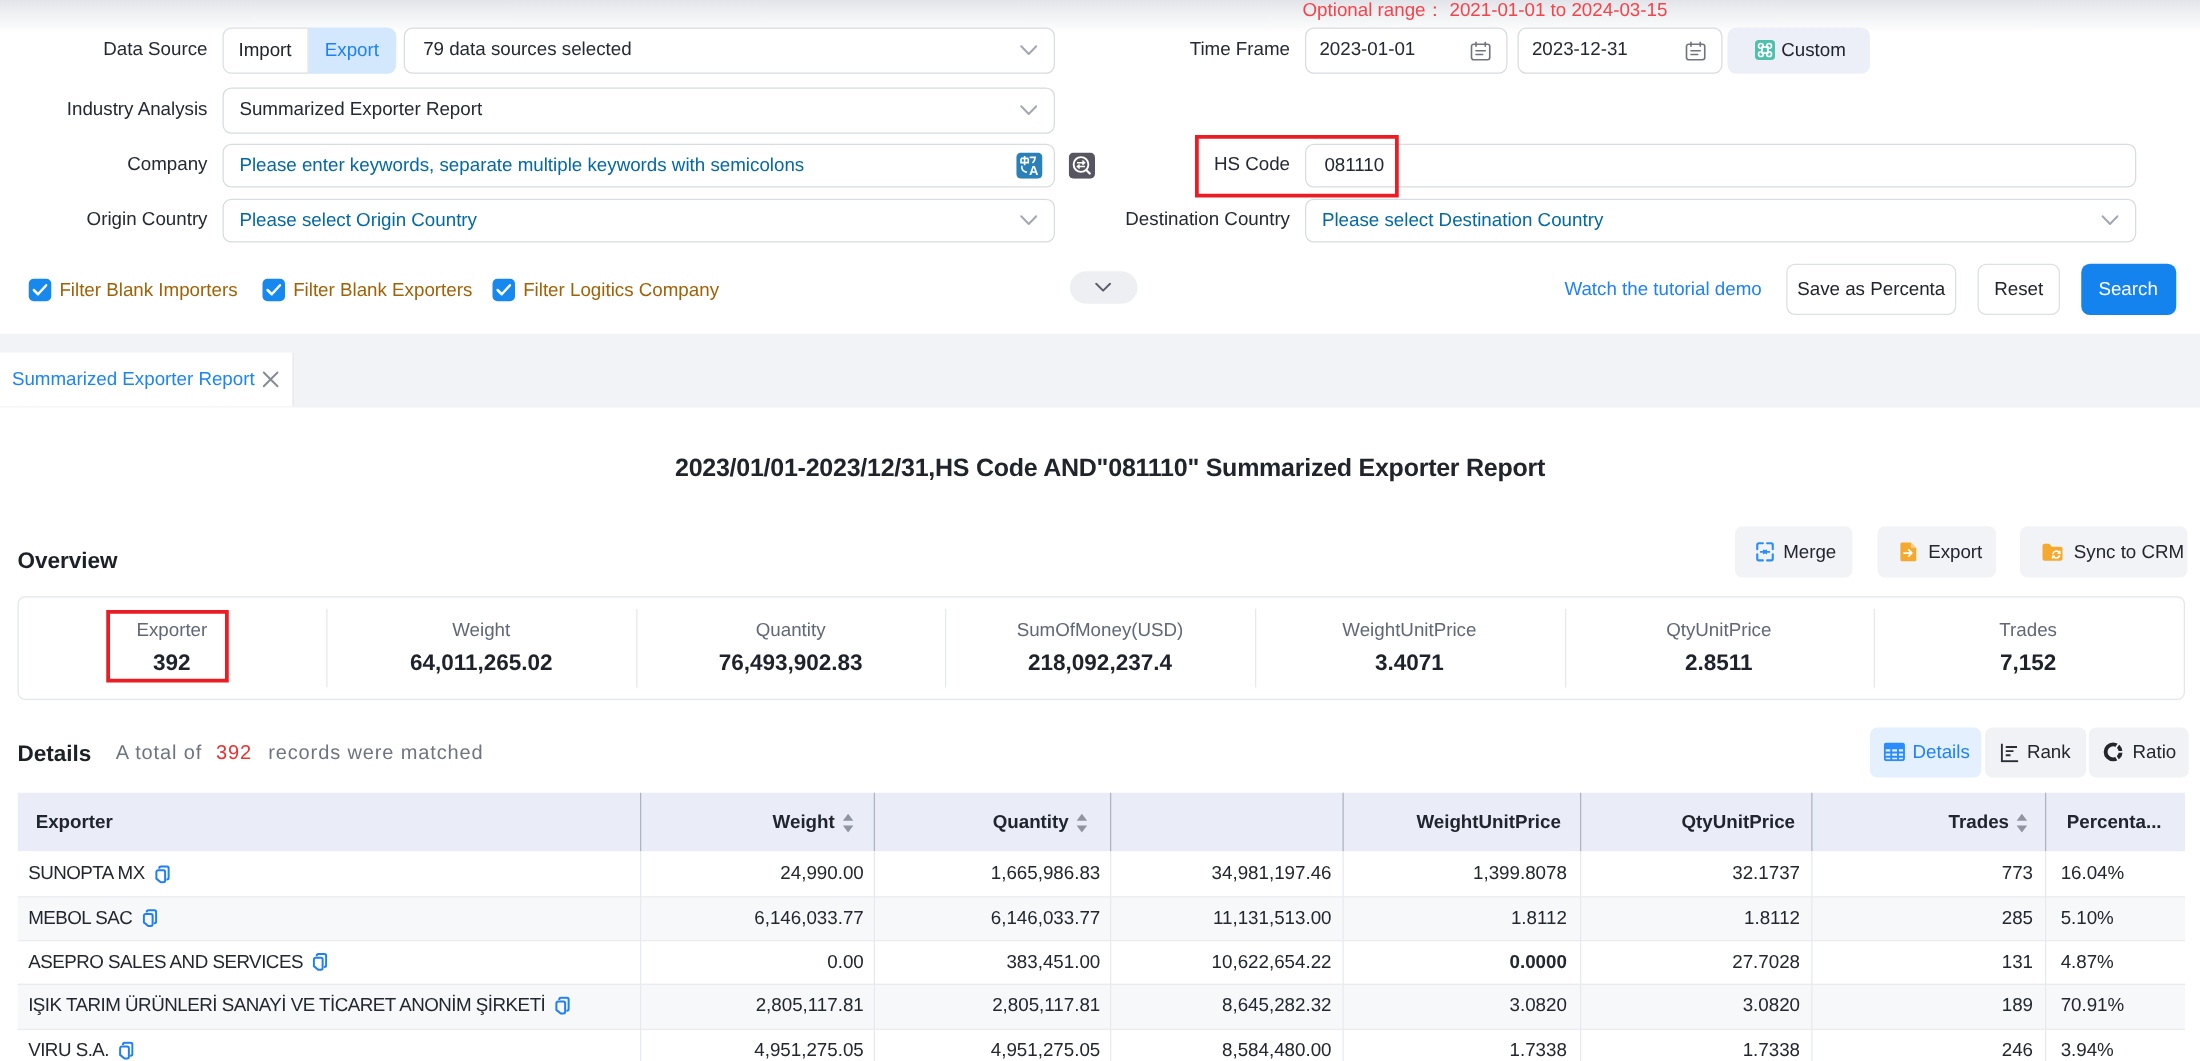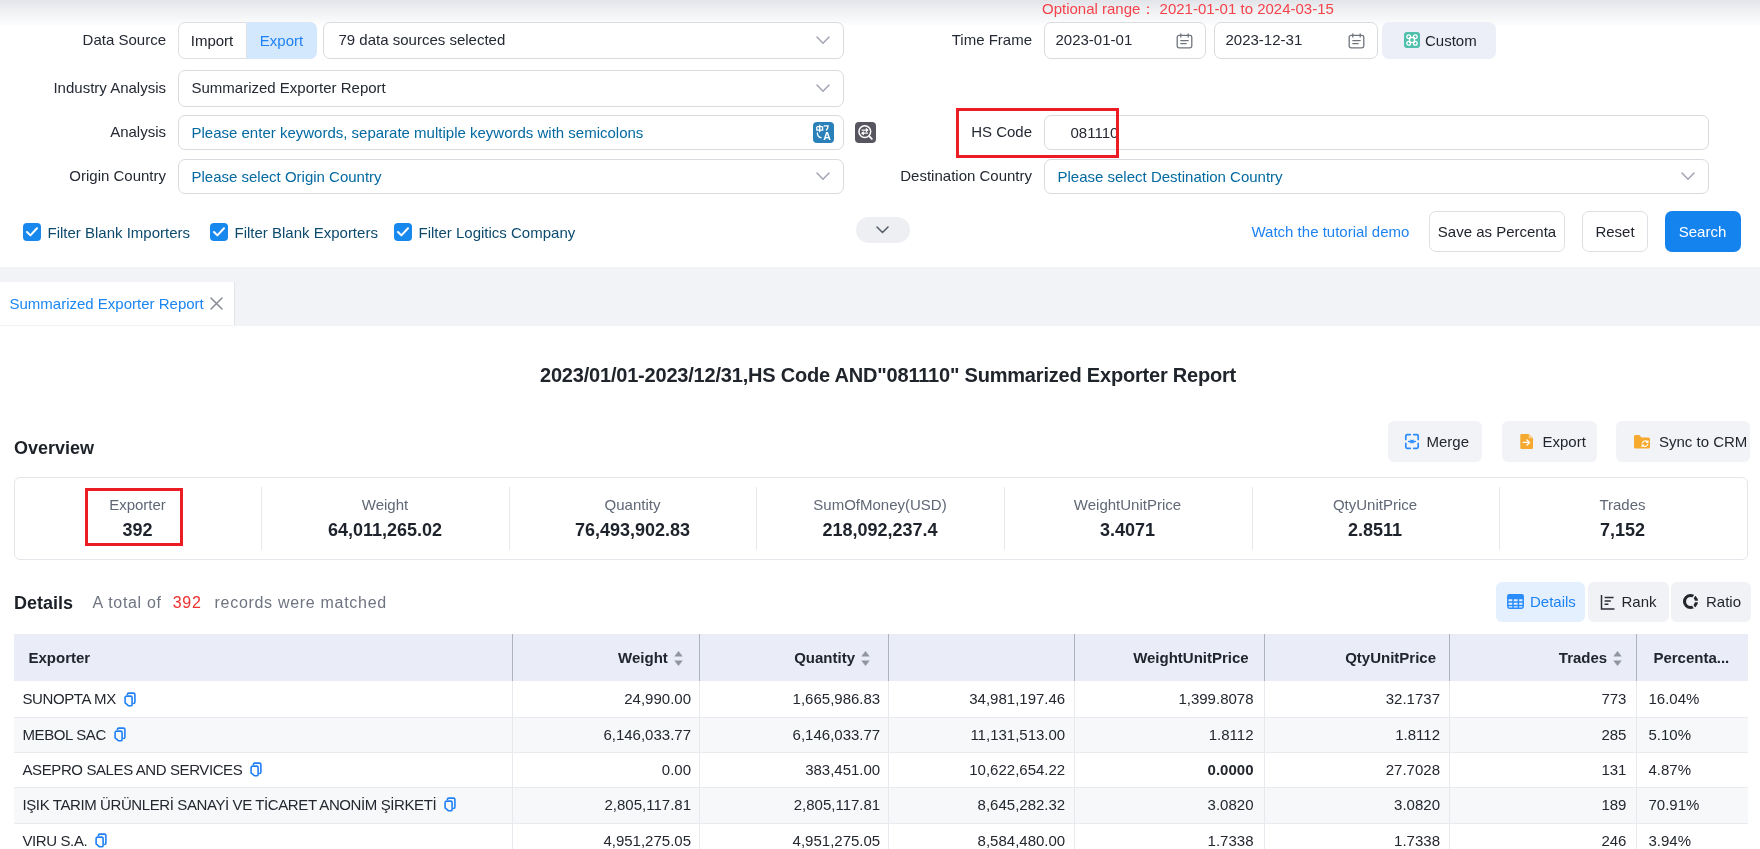--- a/index.html
+++ b/index.html
@@ -30,7 +30,7 @@
 
 <div class="lab" style="left:0;width:166px;top:22px;">Data Source</div>
 <div class="lab" style="left:0;width:166px;top:70px;">Industry Analysis</div>
-<div class="lab" style="left:0;width:166px;top:114px;">Analysis</div>
+<div class="lab" style="left:0;width:166px;top:114px;">Company</div>
 <div class="lab" style="left:0;width:166px;top:158px;">Origin Country</div>
 <div class="lab" style="left:800px;width:232px;top:22px;">Time Frame</div>
 <div class="lab" style="left:800px;width:232px;top:114px;">HS Code</div>

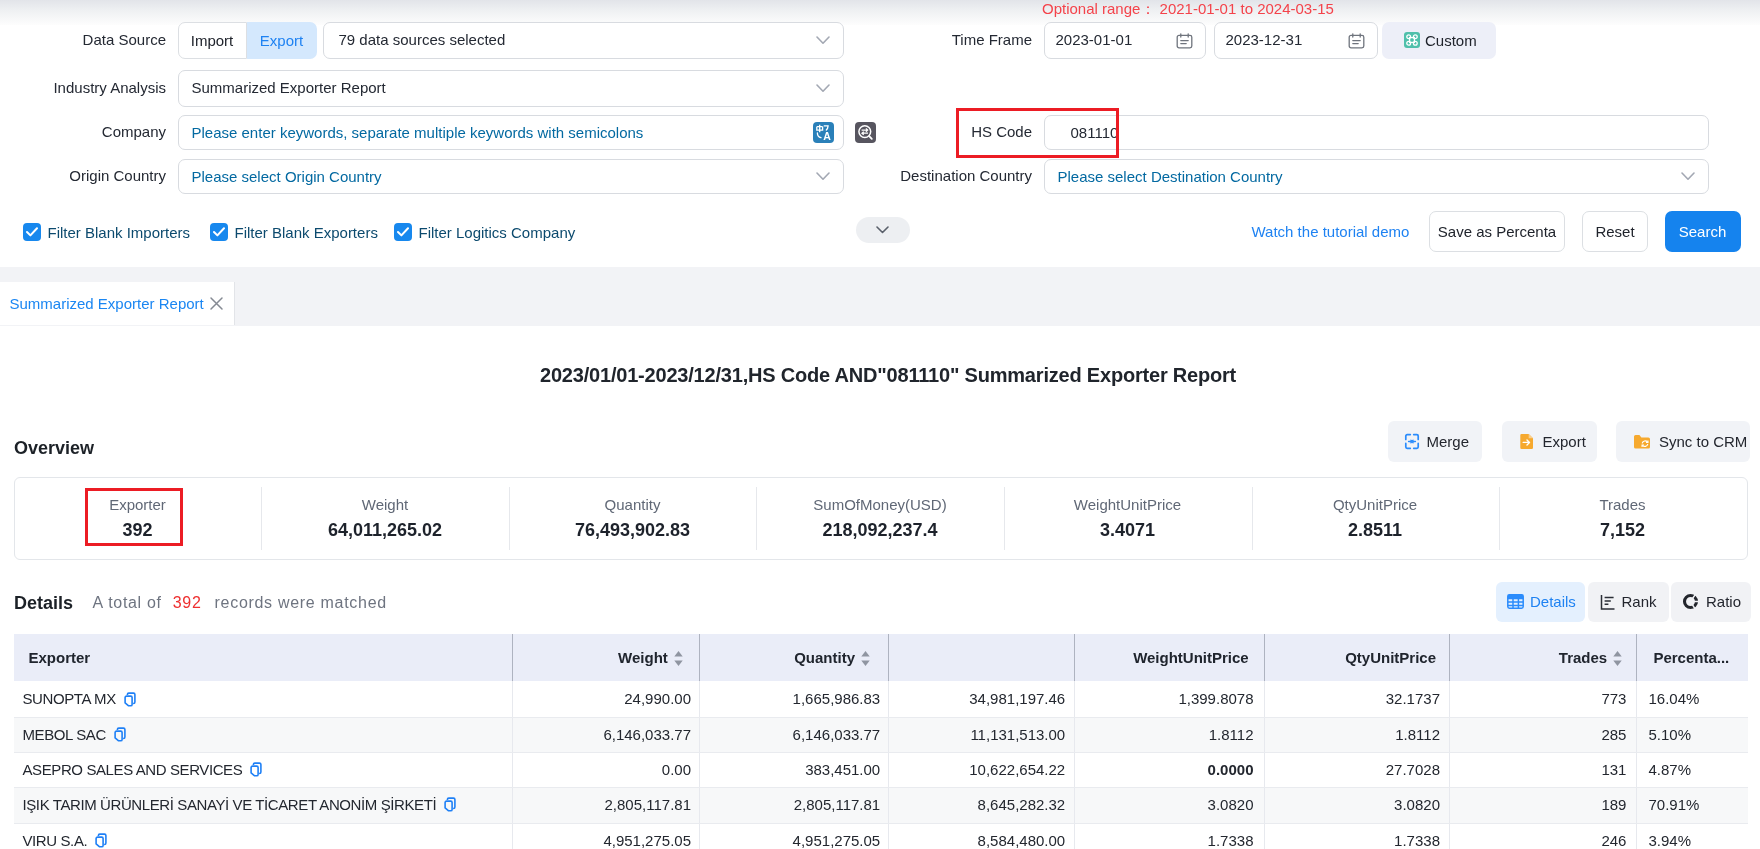--- a/index.html
+++ b/index.html
@@ -103,7 +103,7 @@
     </svg>
 Custom</div>
 
-<div class="inp" style="left:1043.5px;top:114.5px;width:665.5px;height:35.5px;padding-left:26px;line-height:33px;">081110</div>
+<div class="inp" style="left:1043.5px;top:114.5px;width:665.5px;height:35.5px;padding-left:15px;line-height:33px;">081110</div>
 <div class="abs" style="left:956px;top:108px;width:163px;height:50px;border:3px solid #ec1c24;box-sizing:border-box;"></div>
 
 <div class="inp" style="left:1043.5px;top:158.5px;width:665.5px;height:35.5px;padding-left:13px;line-height:33px;"><span class="ph">Please select Destination Country</span>

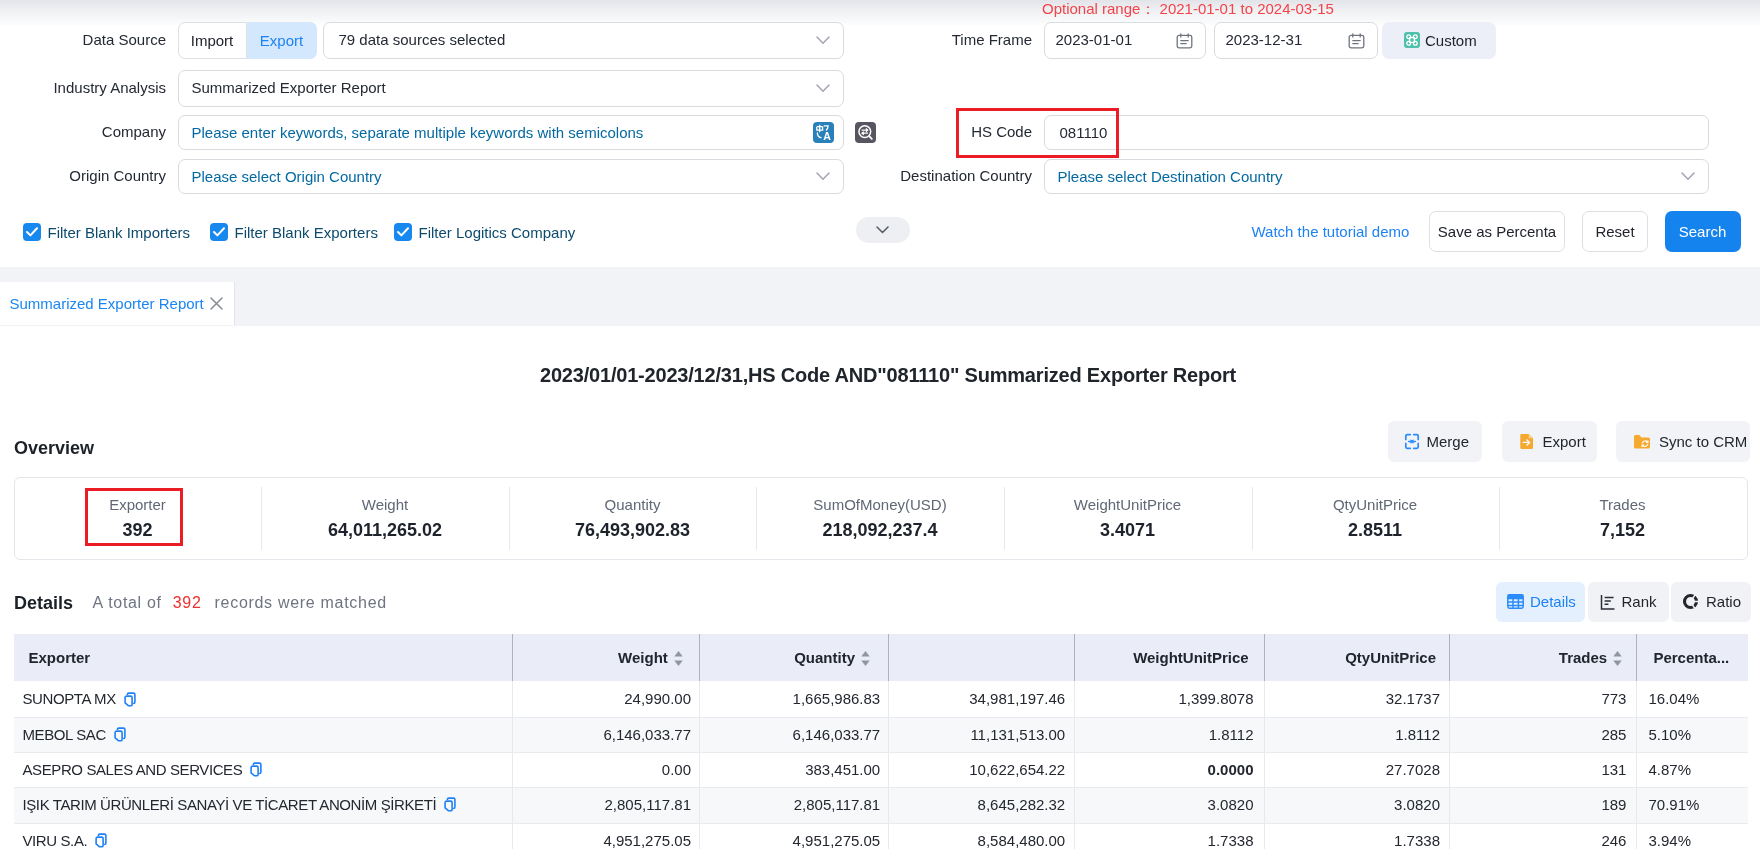--- a/index.html
+++ b/index.html
@@ -15,7 +15,7 @@
   display:flex;align-items:center;justify-content:center;white-space:nowrap;}
 .cb{position:absolute;width:18px;height:18px;border-radius:4px;background:#1788ee;
   display:flex;align-items:center;justify-content:center;}
-.cblab{position:absolute;height:18px;line-height:19px;font-size:15px;color:#0c4a6e;}
+.cblab{position:absolute;height:18px;line-height:19px;font-size:15px;color:#a16207;}
 .statlab{position:absolute;width:247px;text-align:center;font-size:15px;color:#606876;height:16px;line-height:16px;}
 .statval{position:absolute;width:247px;text-align:center;font-size:18px;font-weight:bold;color:#1d222b;height:19px;line-height:19px;}
 .hdivider{position:absolute;width:1px;background:#b9bdc9;}

